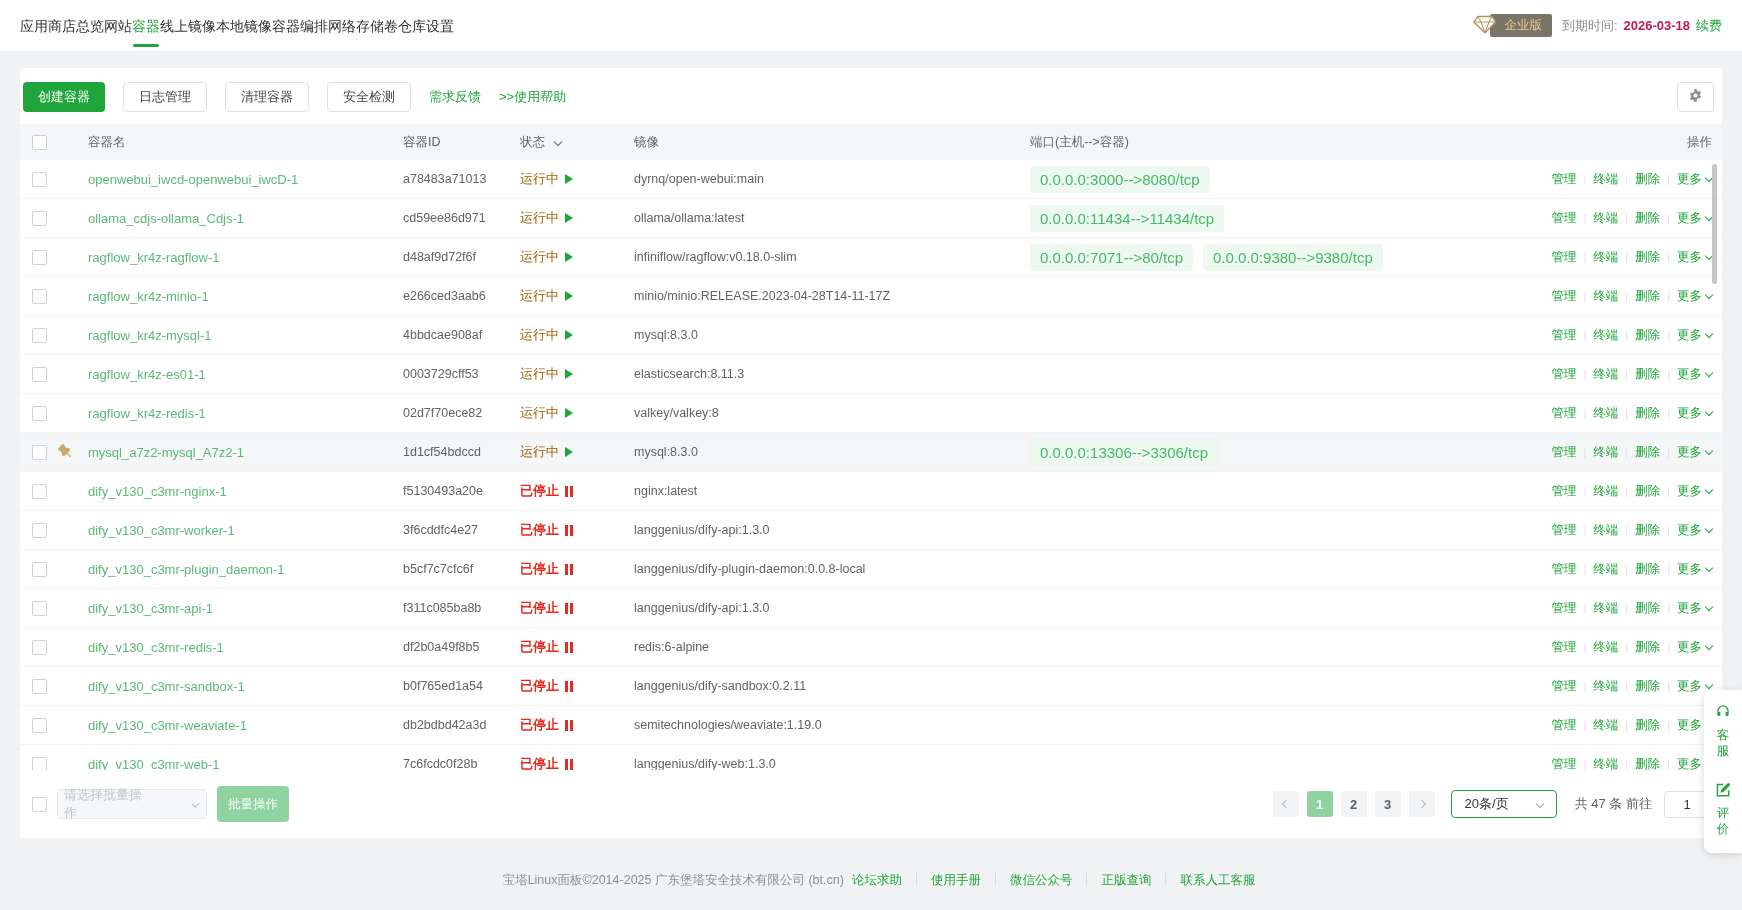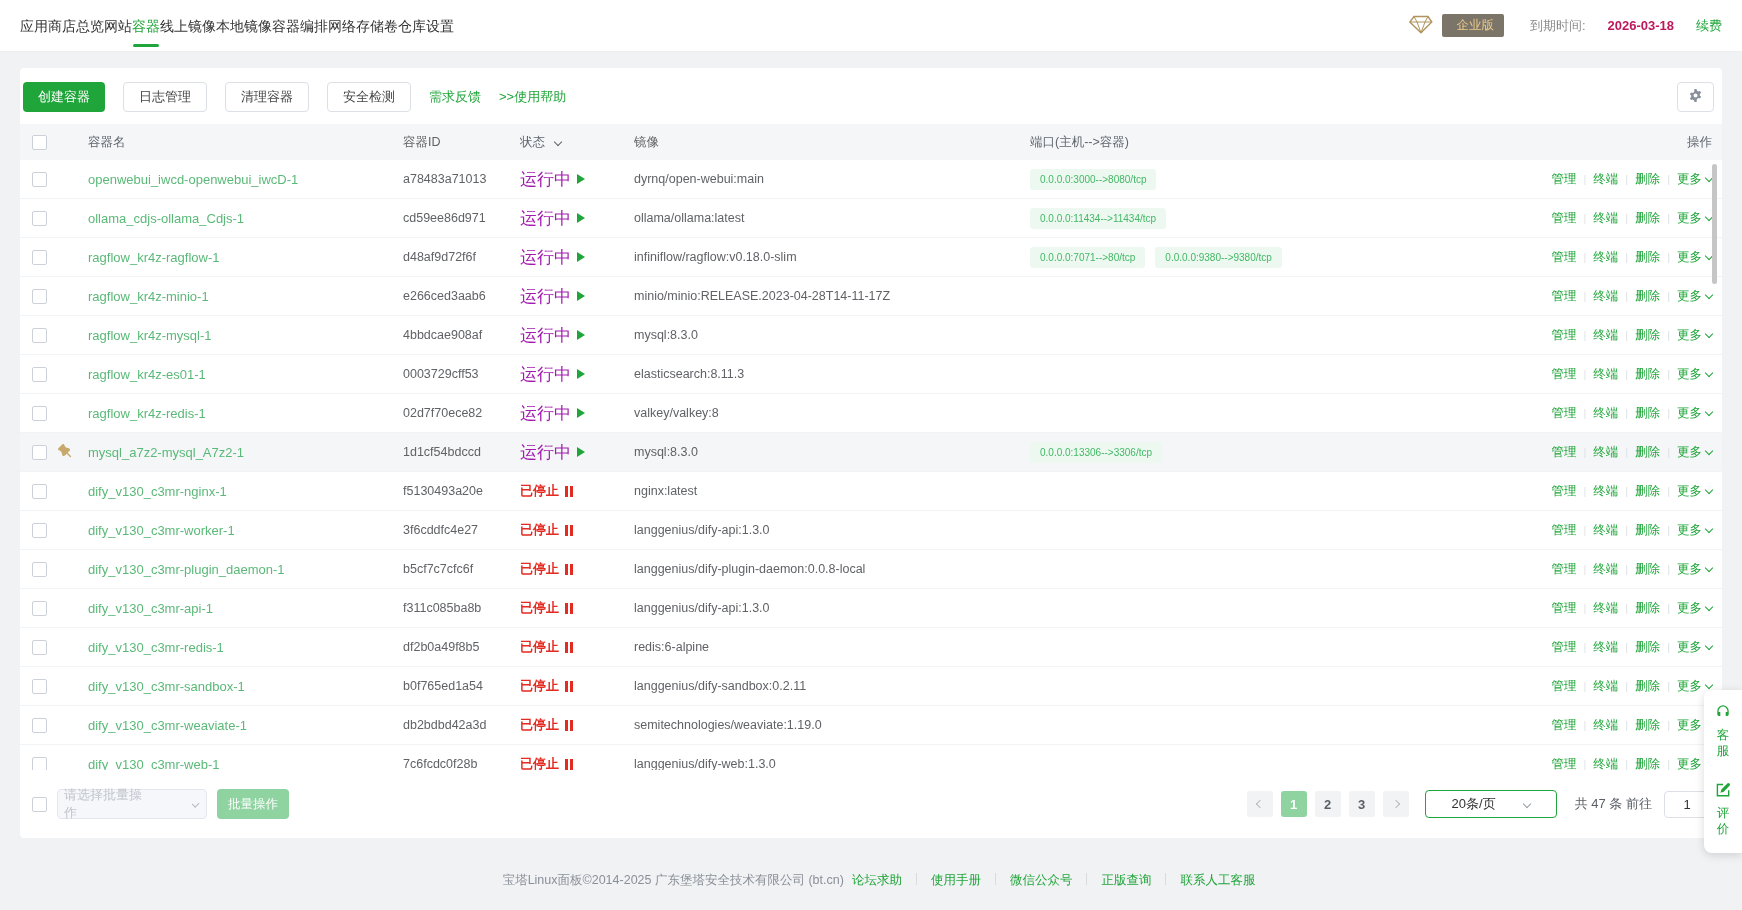--- a/index.html
+++ b/index.html
@@ -15,7 +15,7 @@
   .nav-item.active { color:#20a53a; }
   .nav-item.active::after { content:""; position:absolute; left:50%; transform:translateX(-50%);
     bottom:5px; width:26px; height:3px; background:#20a53a; border-radius:2px; }
-  .license { margin-left:auto; display:flex; align-items:center; font-size:13px; color:#8c8c8c;gap:16px; }
+  .license { margin-left:auto; display:flex; align-items:center; font-size:13px; color:#8c8c8c; }
   .diamond-icon { position:relative; z-index:2; margin-right:-7px; }
   .edition-badge { background:#7b7468; color:#eac98b; font-size:12.5px;
     padding:3px 10px 3px 14px; border-radius:2px; }

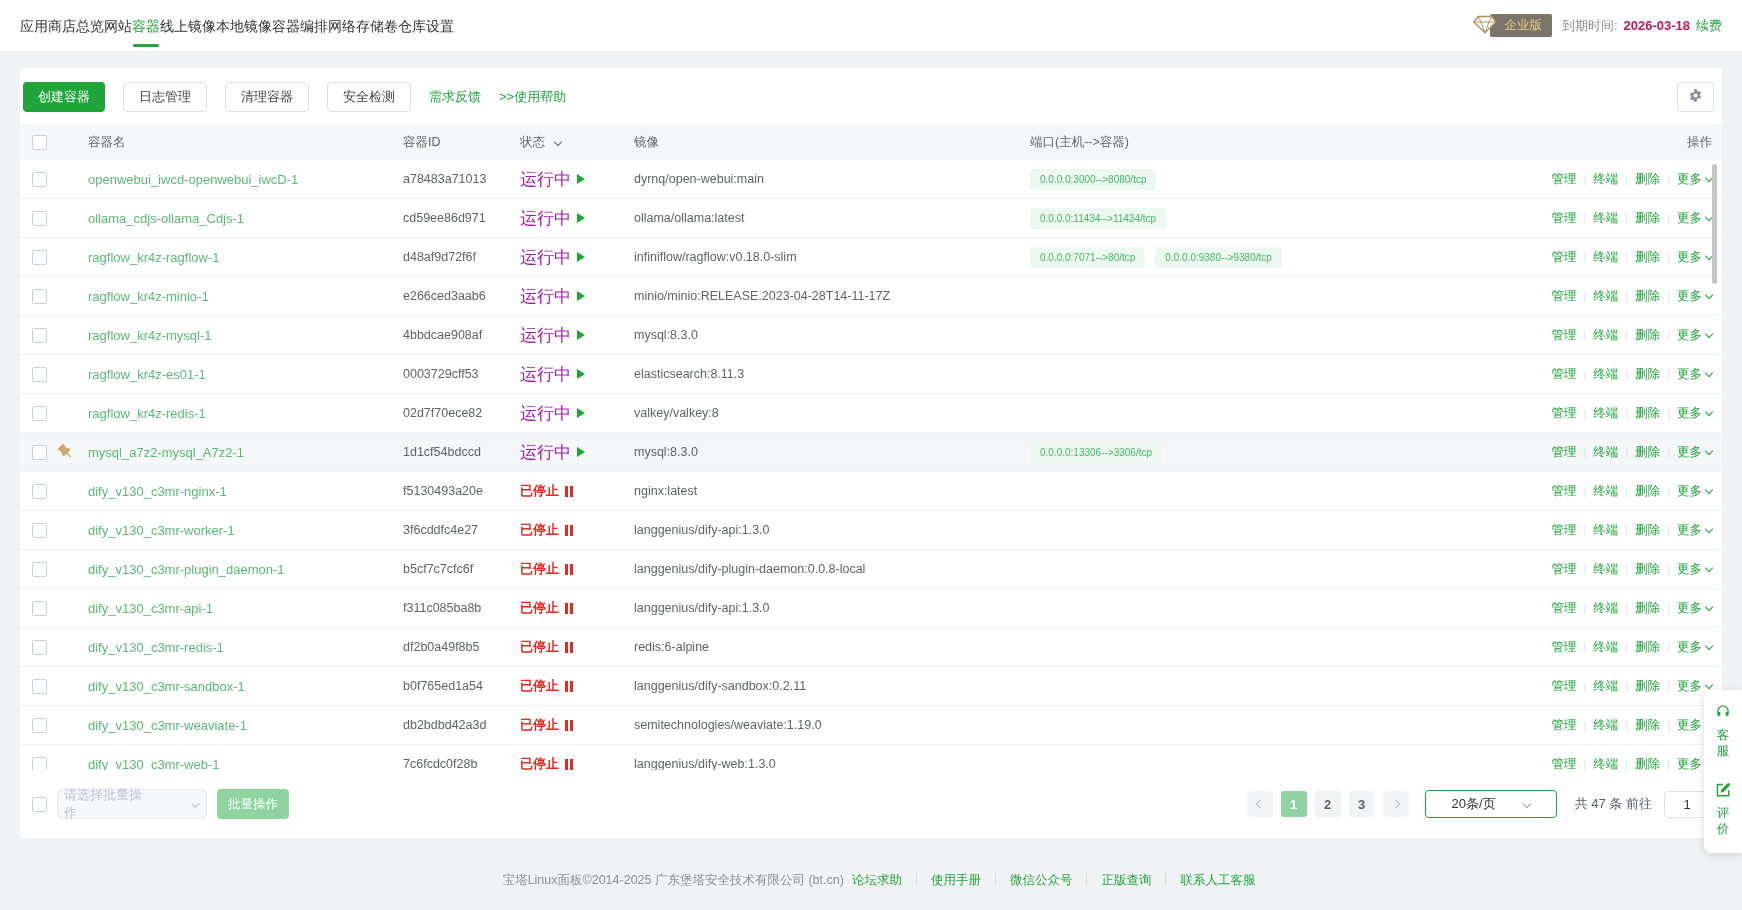--- a/index.html
+++ b/index.html
@@ -58,7 +58,7 @@
     font-size:13px; white-space:nowrap; overflow:hidden; }
   .col-id { width:117px; flex:none; color:#606266; }
   .col-status { width:114px; flex:none; display:flex; align-items:center; gap:6px; }
-  .status-running { color:#a21caf; font-size:17px; }
+  .status-running { color:#a16207; font-size:13px; }
   .status-stopped { color:#e42b22; font-size:13px; font-weight:bold; }
   .play-shape { width:0; height:0; border-left:8px solid #20a53a;
     border-top:5px solid transparent; border-bottom:5px solid transparent; display:inline-block; }

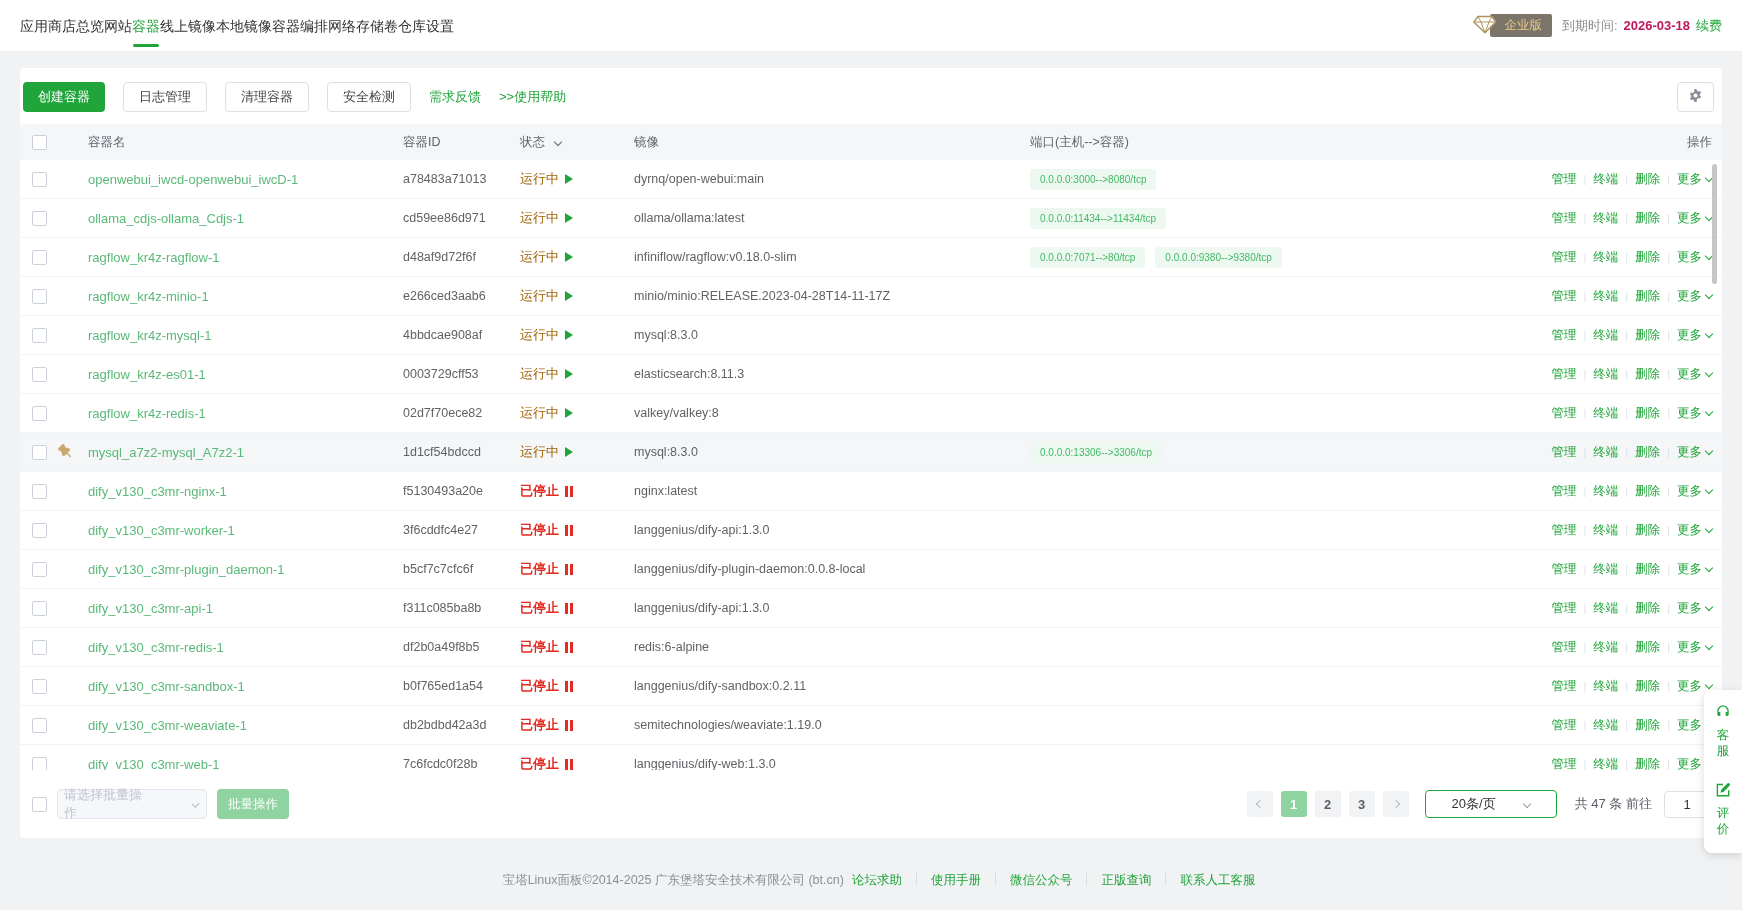--- a/index.html
+++ b/index.html
@@ -67,7 +67,7 @@
   .col-image { width:376px; flex:none; color:#606266; white-space:nowrap; overflow:hidden; }
   .col-ports { flex:1; display:flex; gap:10px; align-items:center; padding-left:20px; overflow:hidden; }
   .port-badge { background:#edf9f0; color:#43b866; padding:5px 10px; border-radius:3px;
-    font-size:10px; white-space:nowrap; }
+    font-size:15px; white-space:nowrap; }
   .col-actions { width:232px; flex:none; display:flex; justify-content:flex-end;
     align-items:center; padding-right:10px; }
   .action-link { color:#20a53a; font-size:12.5px; cursor:pointer; white-space:nowrap; }

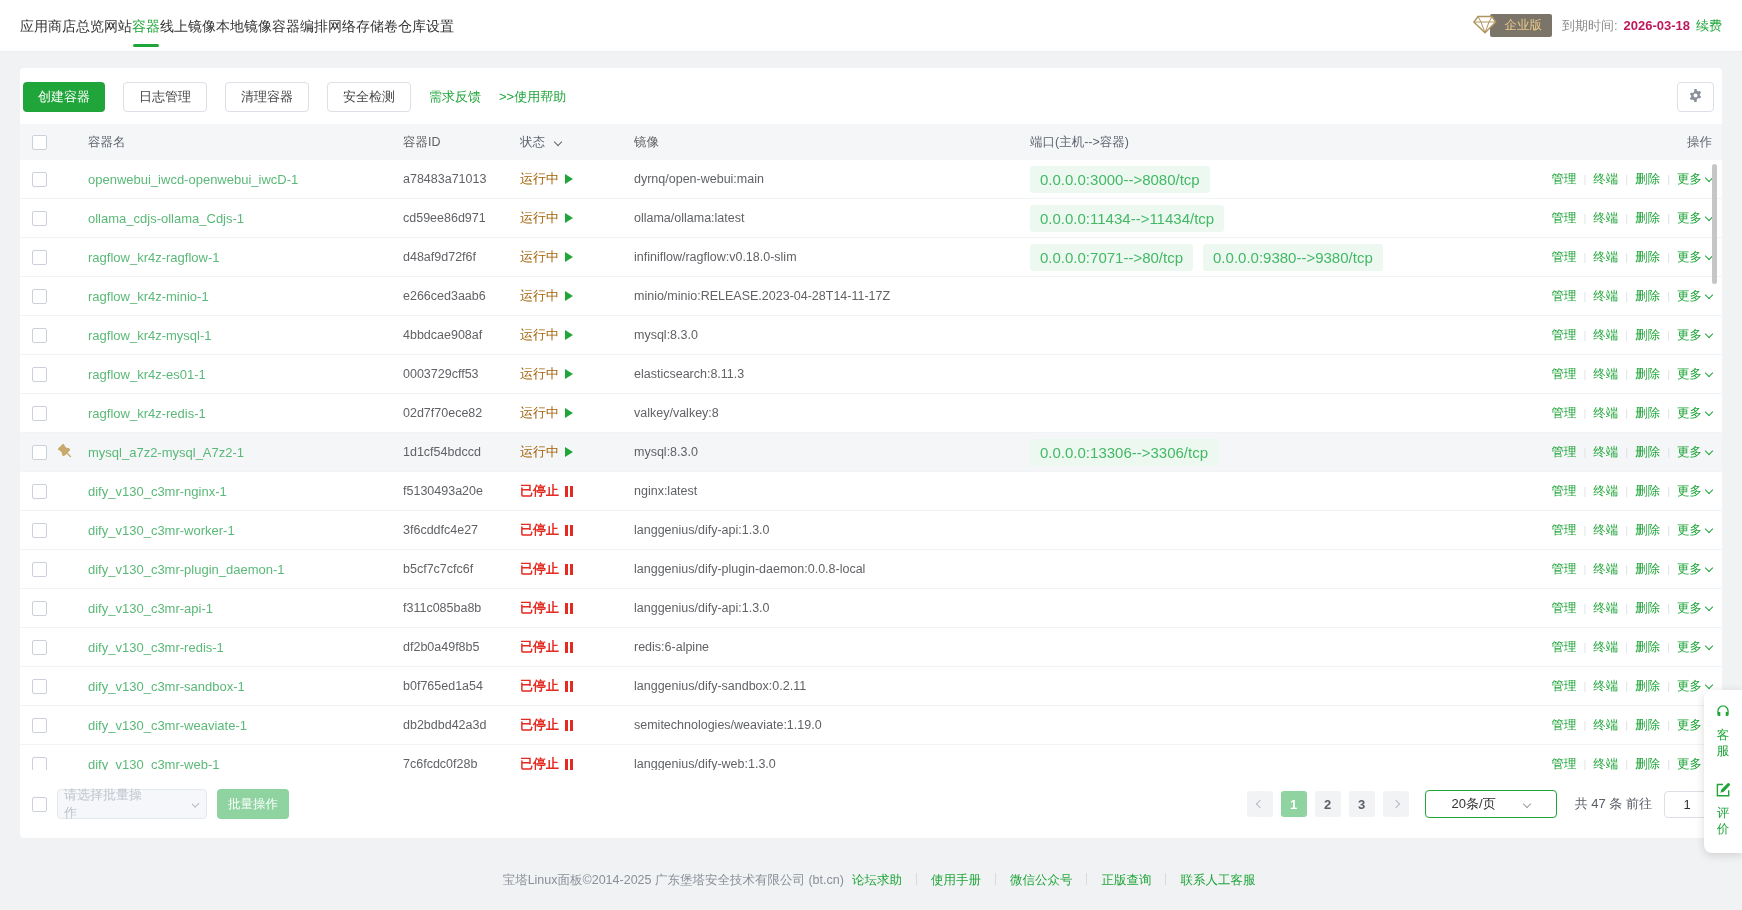--- a/index.html
+++ b/index.html
@@ -85,7 +85,7 @@
     border-radius:4px; display:flex; align-items:center; justify-content:space-between;
     padding:0 6px; color:#c0c4cc; font-size:13px; cursor:pointer; margin-left:10px;gap:46px; }
   .batch-select .chev { color:#b4b9c2; margin-right:2px; }
-  .batch-btn { background:#8ed3a0; color:#fff; border:none; height:30px; border-radius:4px;
+  .batch-btn { background:#8ed3a0; color:#fff; border:none; height:36px; border-radius:4px;
     padding:0 11px; font-size:12.5px; margin-left:10px; cursor:pointer; }
   .pager { margin-left:auto; display:flex; align-items:center; gap:8px; }
   .page-btn { min-width:26px; height:26px; border-radius:3px; background:#f2f3f5; color:#5a5e66;

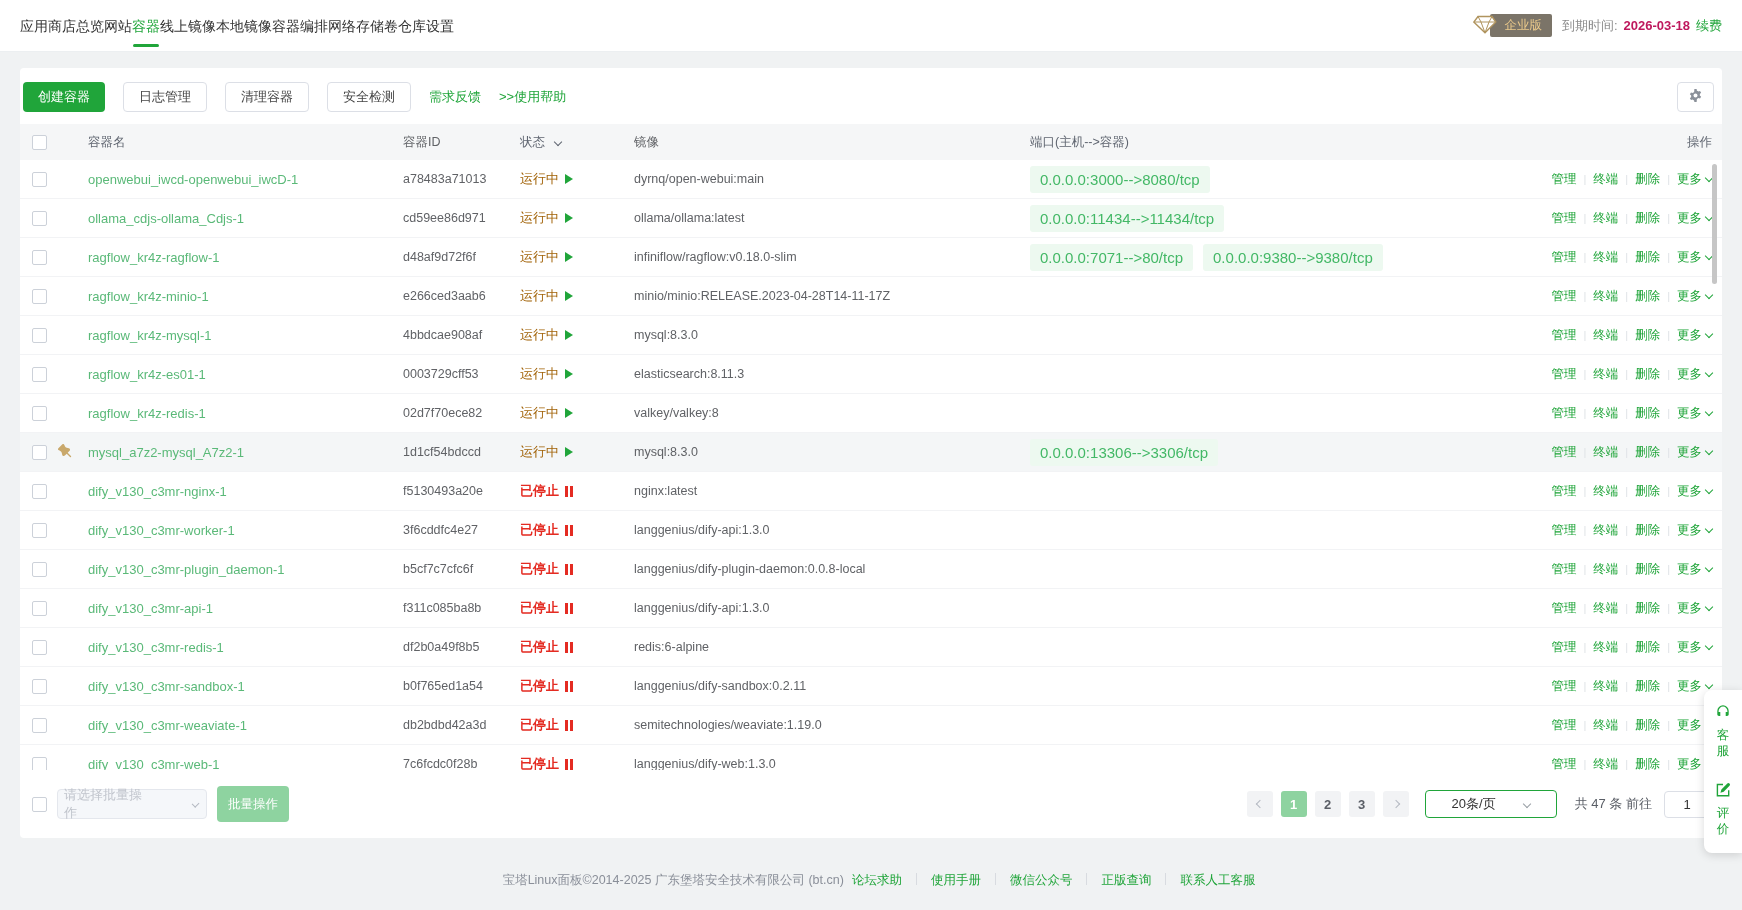--- a/index.html
+++ b/index.html
@@ -97,7 +97,7 @@
   .chev-left { transform:rotate(135deg); }
   .chev-right { transform:rotate(-45deg); }
   .size-select { height:28px; border:1px solid #20a53a; border-radius:4px; display:flex;
-    align-items:center; gap:24px; padding:0 26px; font-size:13px; color:#333; cursor:pointer;
+    align-items:center; gap:24px; padding:0 13px; font-size:13px; color:#333; cursor:pointer;
     margin-left:8px; background:#fff; }
   .size-select .chev { color:#9aa0a6; }
   .total-text { font-size:13px; color:#5a5e66; margin-left:10px; white-space:nowrap; }

